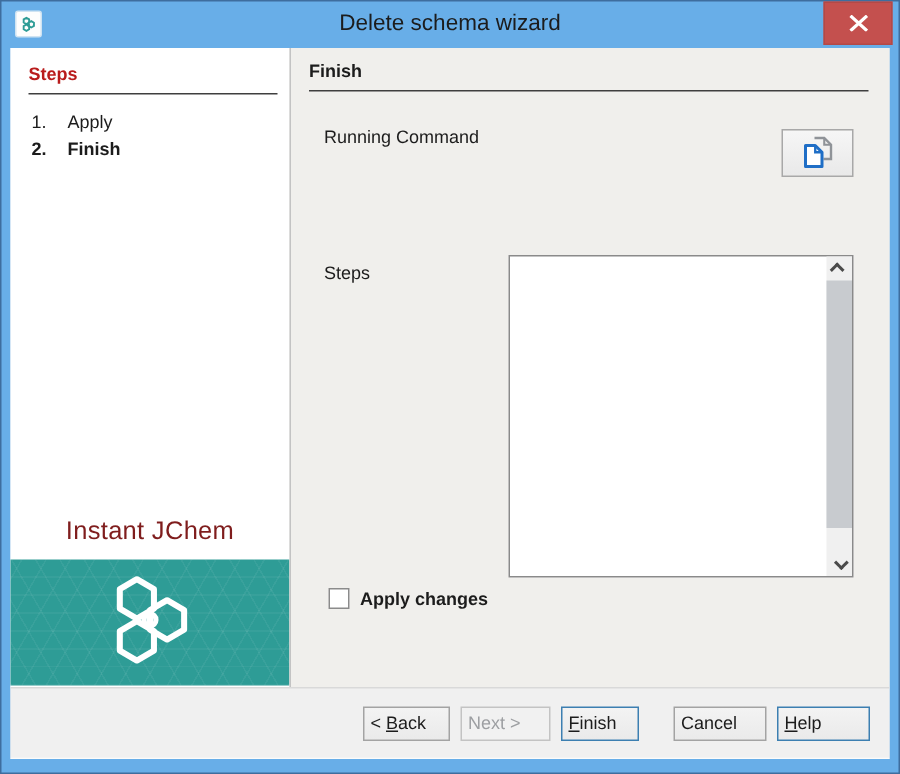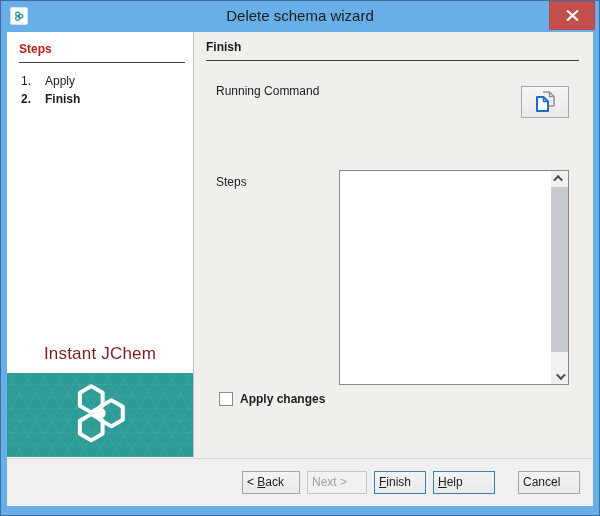--- a/index.html
+++ b/index.html
@@ -223,12 +223,12 @@
       <button class="btn btn-finish">
           <span><span></span><span class="key">F</span><span>inish</span></span>
         </button>
+      <button class="btn btn-cancel">
+          <span><span></span><span class="key"></span><span>Cancel</span></span>
+        </button>
       <button class="btn btn-help">
           <span><span></span><span class="key">H</span><span>elp</span></span>
         </button>
-      <button class="btn btn-cancel">
-          <span><span></span><span class="key"></span><span>Cancel</span></span>
-        </button>
     </div>
 
   </div>

